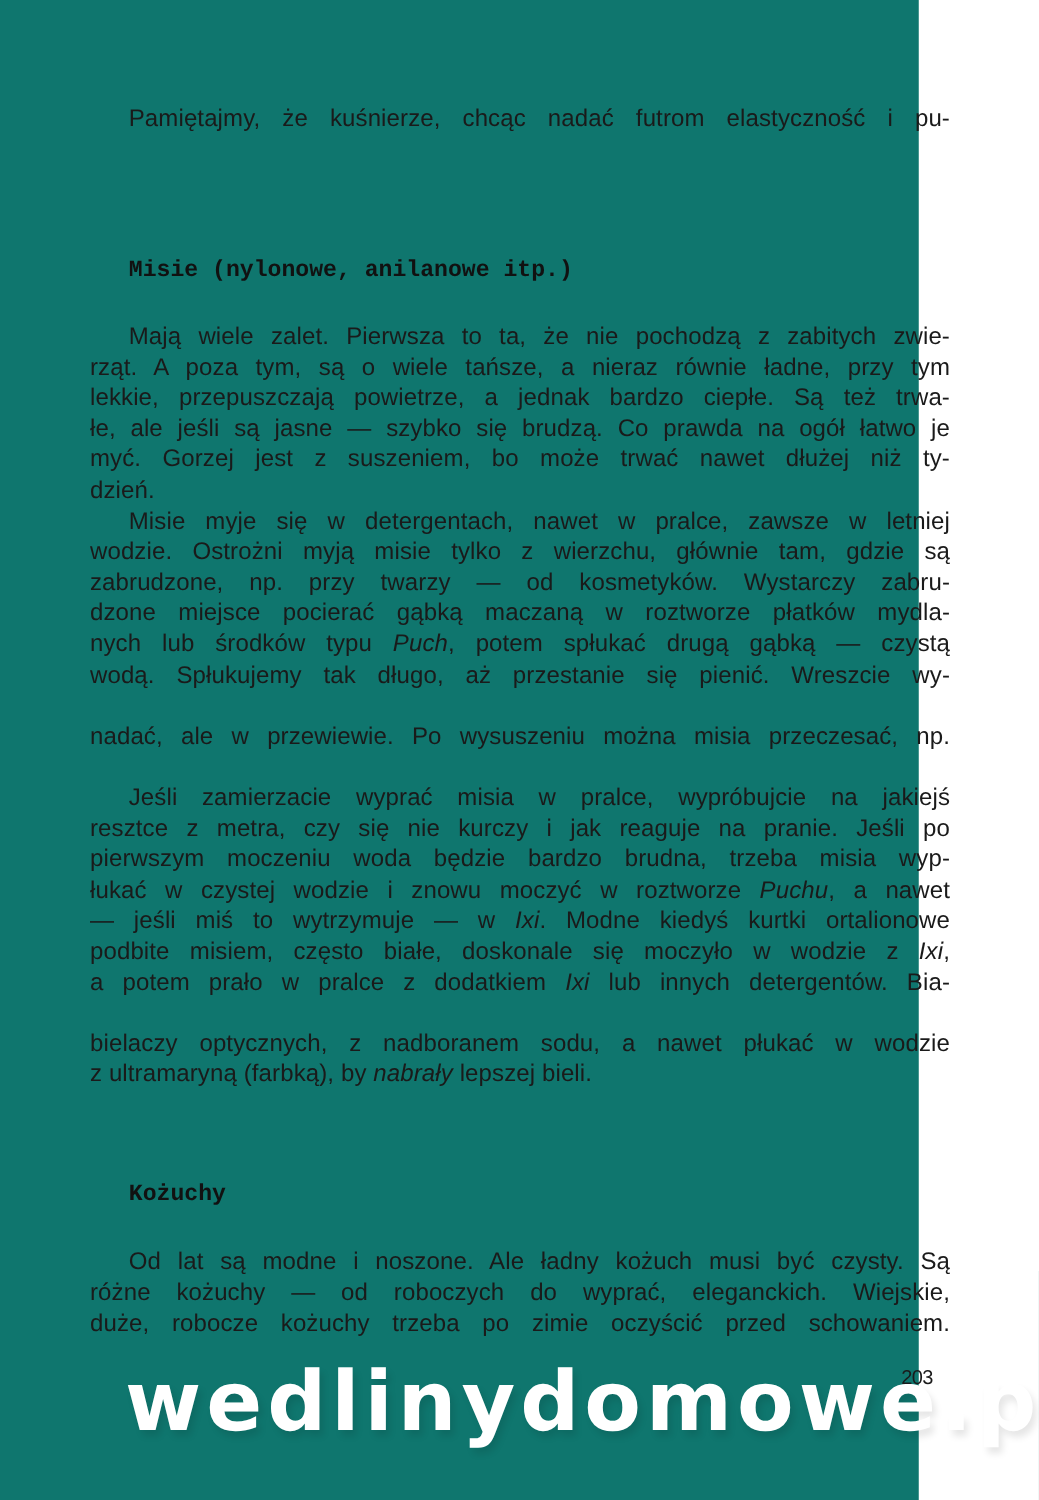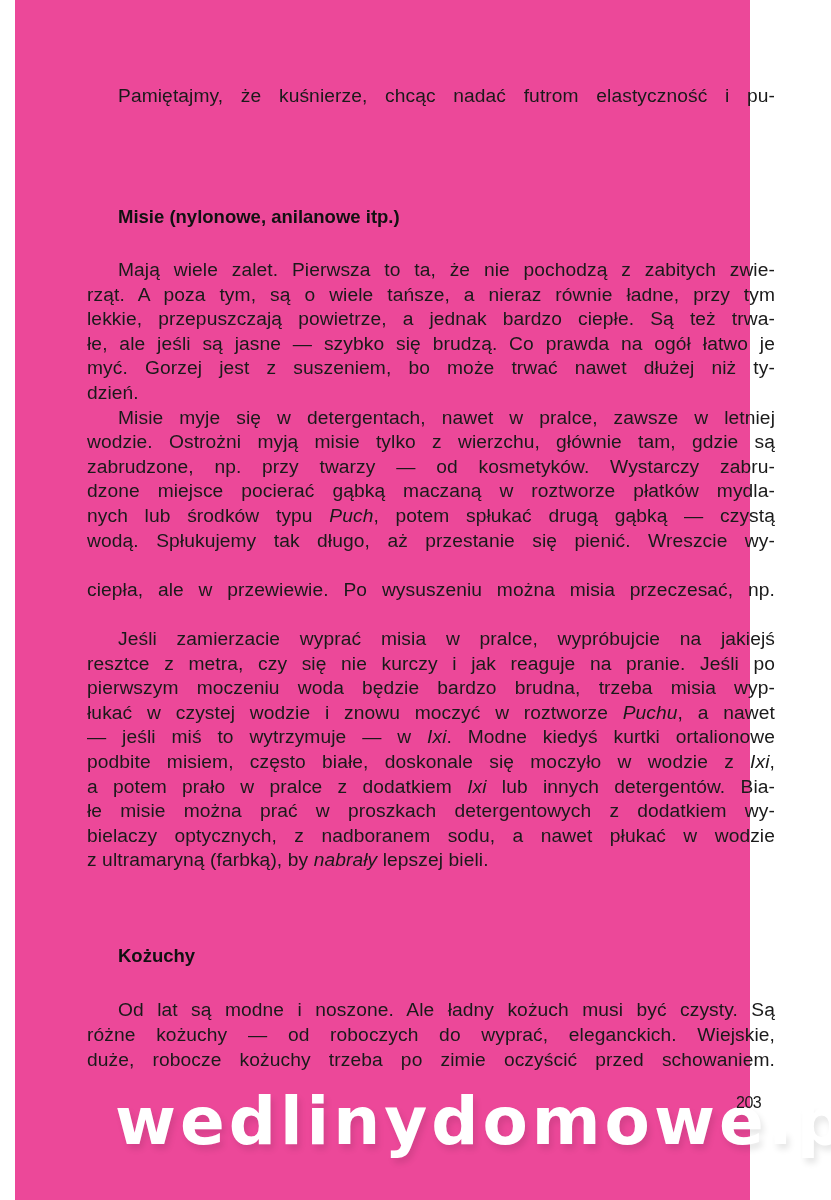--- a/index.html
+++ b/index.html
@@ -4,7 +4,7 @@
 <style>
   html, body { margin: 0; padding: 0; background: #ffffff; }
   body { width: 831px; height: 1200px; position: relative; overflow: hidden; font-family: "Liberation Sans", sans-serif; color: #1a1a1a; }
-  .page { position: absolute; left: 15px; top: 0; width: 735px; height: 1200px; background: #ec4899; }
+  .page { position: absolute; left: 0; top: 0; width: 735px; height: 1200px; background: #0f766e; }
   .line { position: absolute; left: 72px; width: 688px; font-size: 19.2px; line-height: 24px; height: 24px; white-space: nowrap; text-align: justify; text-align-last: justify; letter-spacing: 0.1px; }
   .line.indent { left: 103px; width: 657px; }
   .line.last { text-align-last: left; }

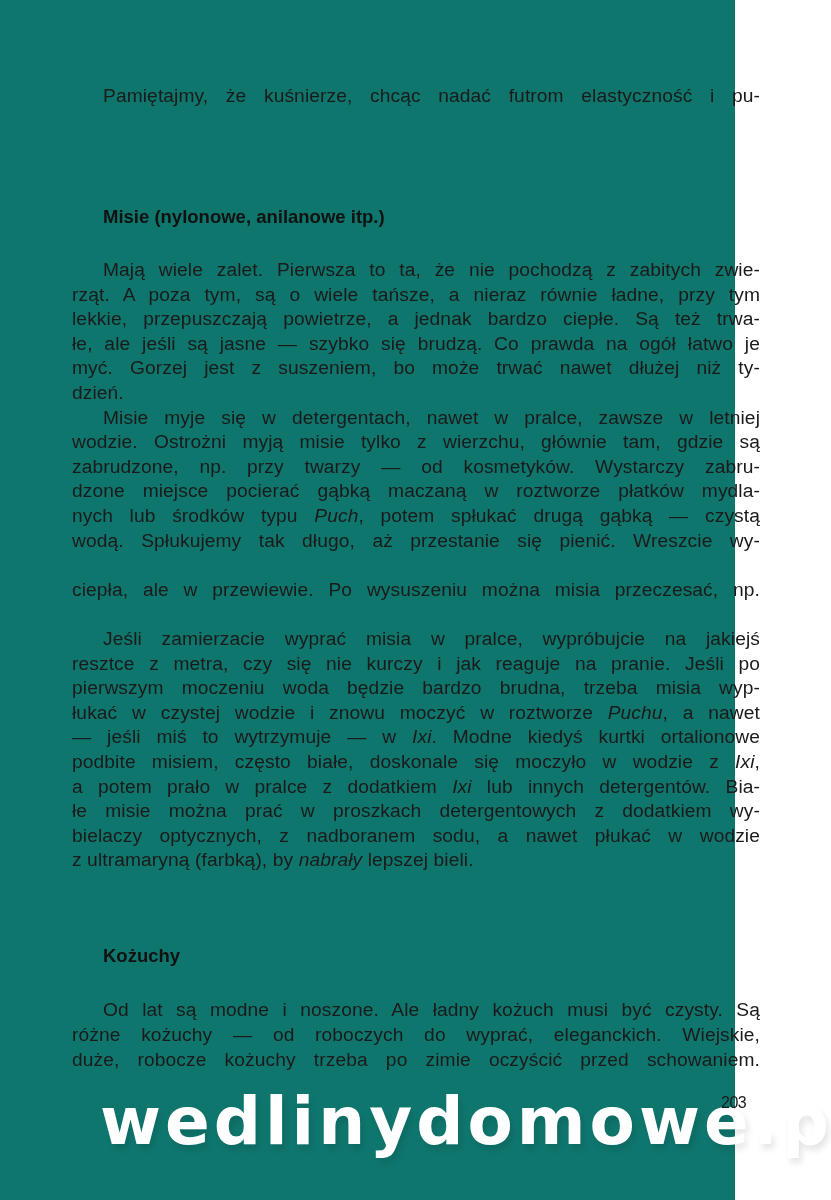--- a/index.html
+++ b/index.html
@@ -9,7 +9,7 @@
   .line.indent { left: 103px; width: 657px; }
   .line.last { text-align-last: left; }
   .line i { font-style: italic; }
-  .heading { position: absolute; left: 103px; font-size: 18.5px; font-weight: bold; line-height: 24px; white-space: nowrap; color: #111; }
+  .heading { position: absolute; left: 103px; font-size: 18.5px; font-weight: bold; line-height: 24px; white-space: nowrap; color: #111; font-family: Liberation Mono, monospace; }
   .pagenum { position: absolute; left: 721px; top: 1092px; font-size: 16px; line-height: 22px; color: #1a1a1a; letter-spacing: -0.5px; }
   .watermark { position: absolute; left: 100px; top: 1082px; font-family: "DejaVu Sans", sans-serif; font-weight: bold; font-size: 66px; line-height: 80px; color: #ffffff; letter-spacing: 4px; text-shadow: 3px 5px 6px rgba(0,0,0,0.10); white-space: nowrap; }
 </style>

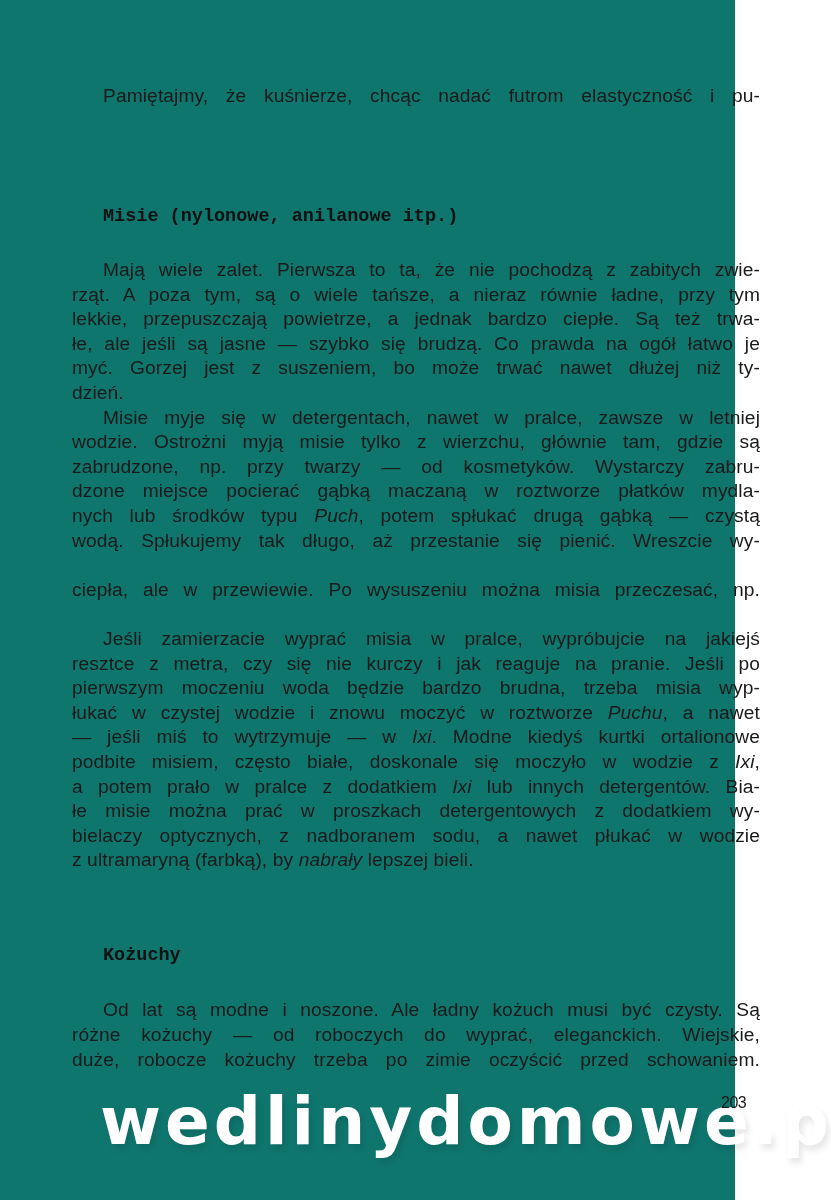--- a/index.html
+++ b/index.html
@@ -34,7 +34,7 @@
   <div class="line" style="top:479px">dzone miejsce pocierać gąbką maczaną w roztworze płatków mydla-</div>
   <div class="line" style="top:504px"><span>nych lub środków typu </span><i>Puch</i><span>, potem spłukać drugą gąbką — czystą</span></div>
   <div class="line" style="top:529px">wodą. Spłukujemy tak długo, aż przestanie się pienić. Wreszcie wy-</div>
-  <div class="line" style="top:578px">ciepła, ale w przewiewie. Po wysuszeniu można misia przeczesać, np.</div>
+  <div class="line" style="top:578px">nadać, ale w przewiewie. Po wysuszeniu można misia przeczesać, np.</div>
   <div class="line indent" style="top:627px">Jeśli zamierzacie wyprać misia w pralce, wypróbujcie na jakiejś</div>
   <div class="line" style="top:652px">resztce z metra, czy się nie kurczy i jak reaguje na pranie. Jeśli po</div>
   <div class="line" style="top:676px">pierwszym moczeniu woda będzie bardzo brudna, trzeba misia wyp-</div>

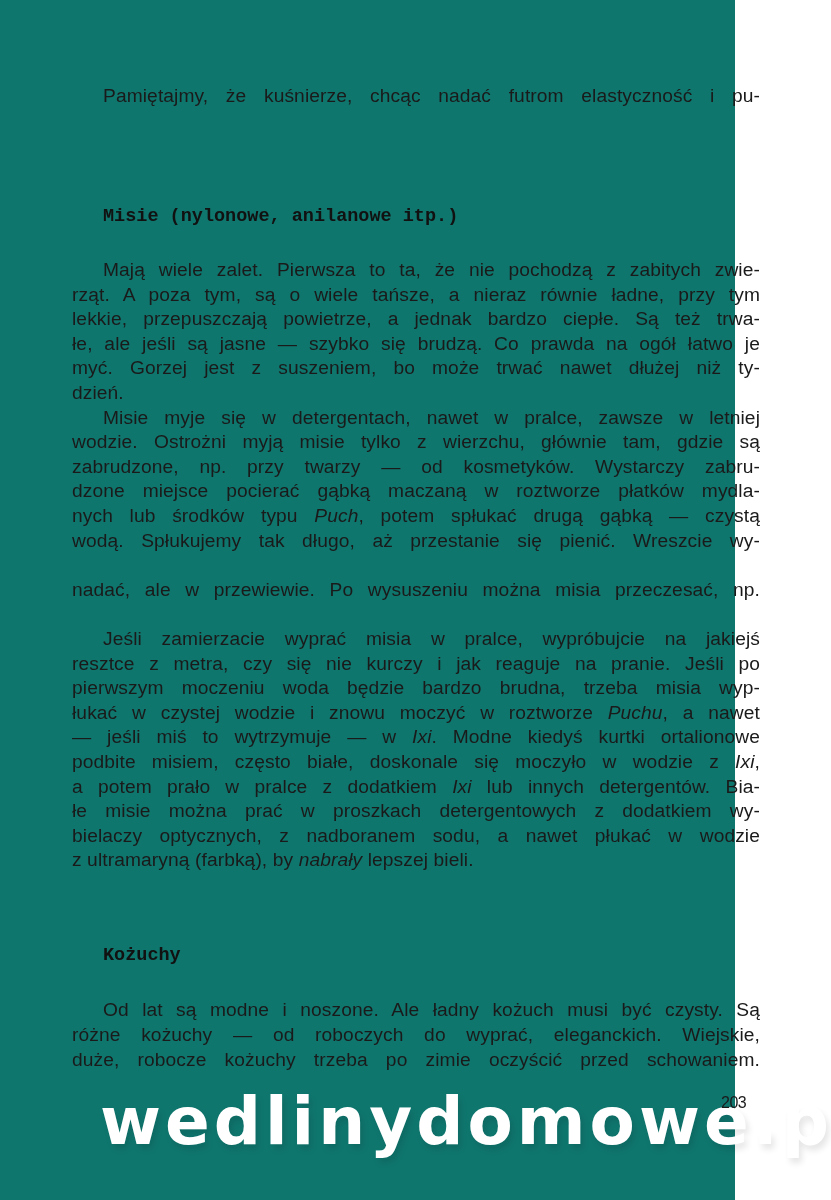--- a/index.html
+++ b/index.html
@@ -42,7 +42,6 @@
   <div class="line" style="top:725px"><span>— jeśli miś to wytrzymuje — w </span><i>Ixi</i><span>. Modne kiedyś kurtki ortalionowe</span></div>
   <div class="line" style="top:750px"><span>podbite misiem, często białe, doskonale się  moczyło w wodzie z </span><i>Ixi</i><span>,</span></div>
   <div class="line" style="top:775px"><span>a  potem prało w pralce z dodatkiem </span><i>Ixi</i><span> lub innych detergentów. Bia-</span></div>
-  <div class="line" style="top:799px">łe misie można prać w proszkach detergentowych z dodatkiem wy-</div>
   <div class="line" style="top:824px">bielaczy optycznych, z nadboranem sodu, a nawet płukać w wodzie</div>
   <div class="line last" style="top:848px"><span>z ultramaryną (farbką), by </span><i>nabrały</i><span> lepszej bieli.</span></div>
 

